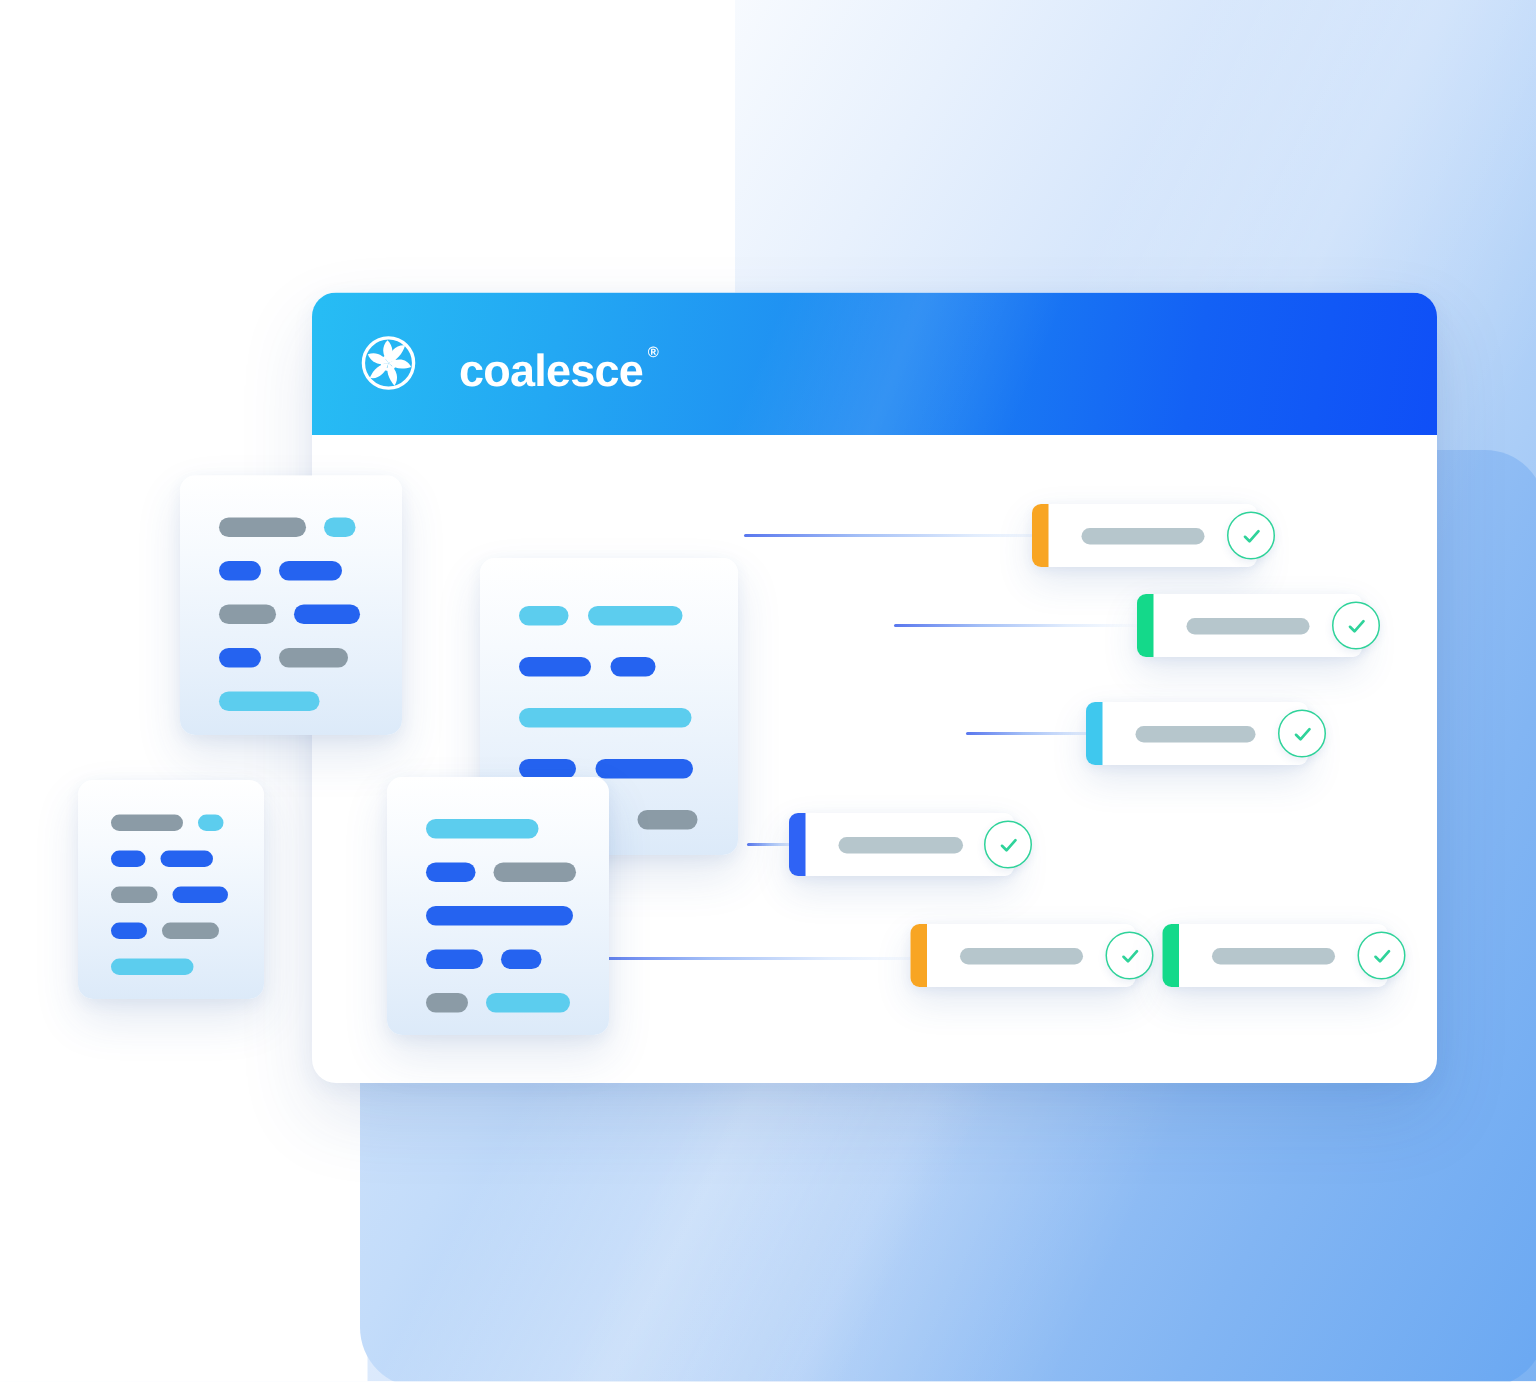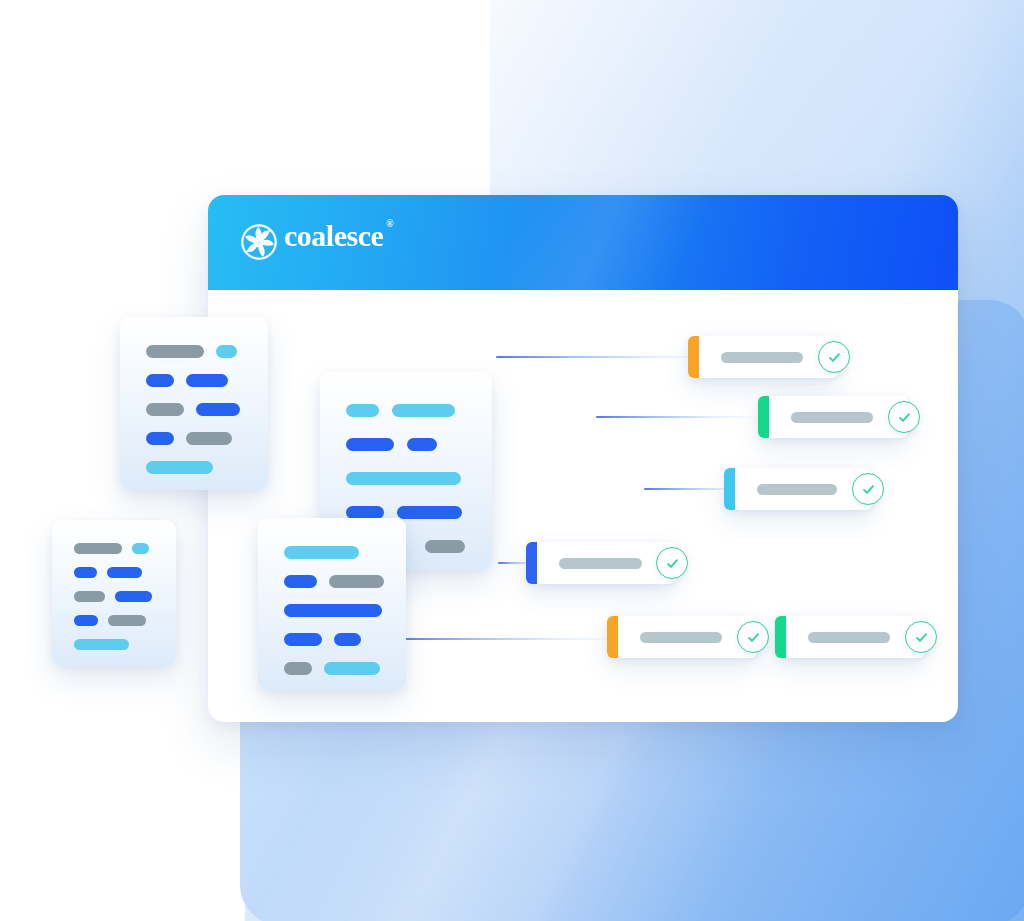--- a/index.html
+++ b/index.html
@@ -115,9 +115,8 @@
   .brand {
     position: absolute;
     left: 30px; top: 26px;
-    display: flex; align-items: flex-start; gap: 4px;
+    display: flex; align-items: flex-end; gap: 26px;
     z-index: 2;
-    font-family: Liberation Serif, serif;
   }
   .brand-mark { width: 42px; height: 42px; display:block; }
   .brand-text {

